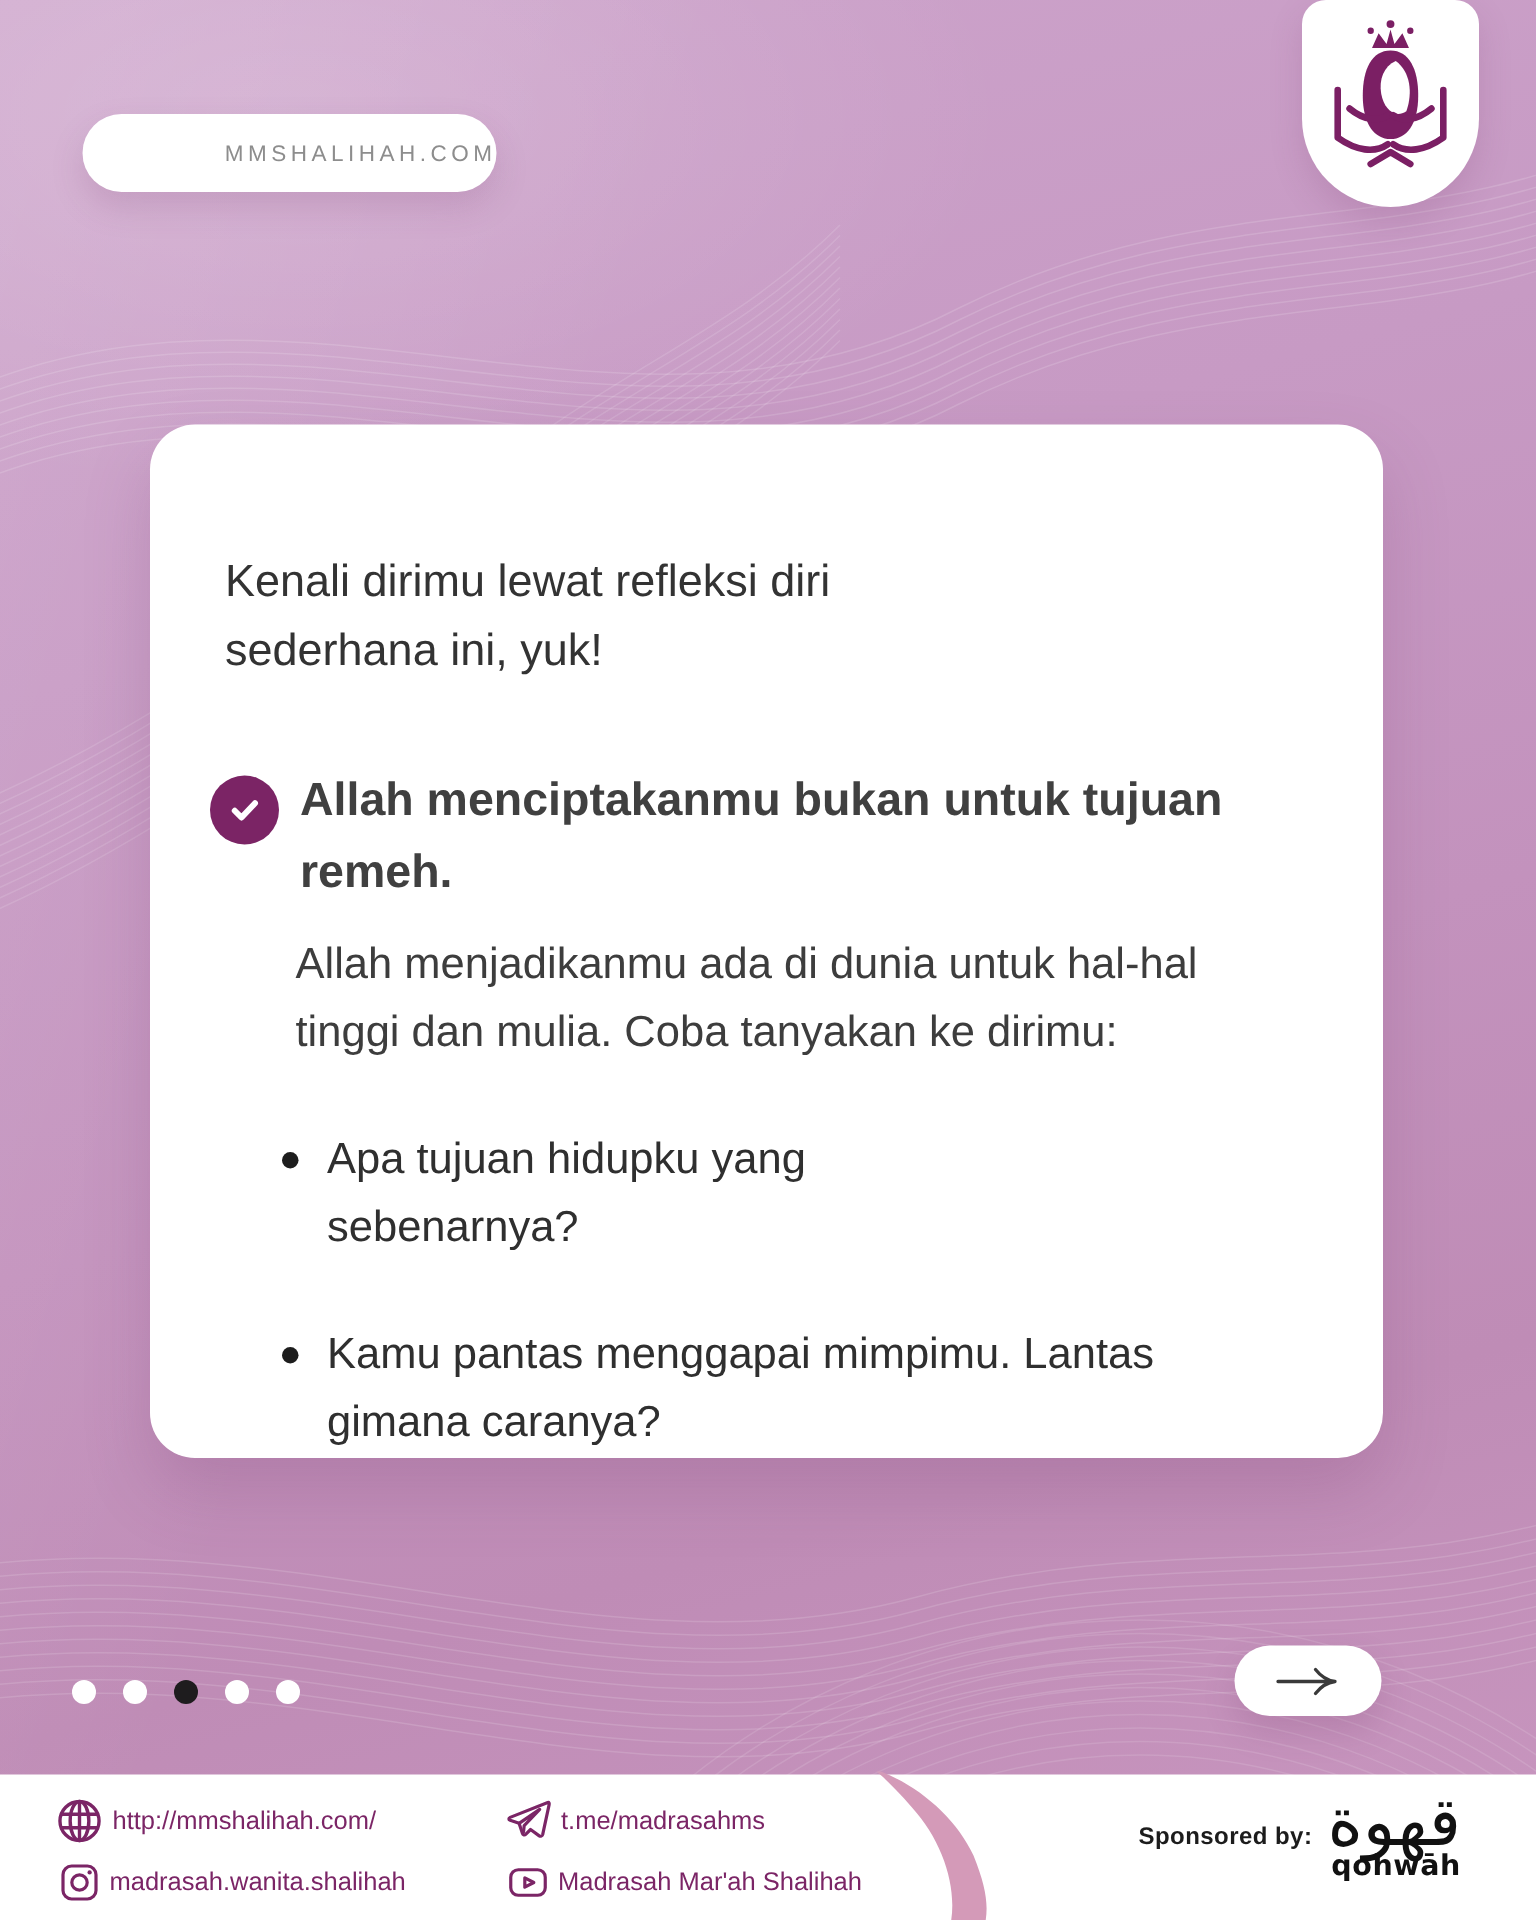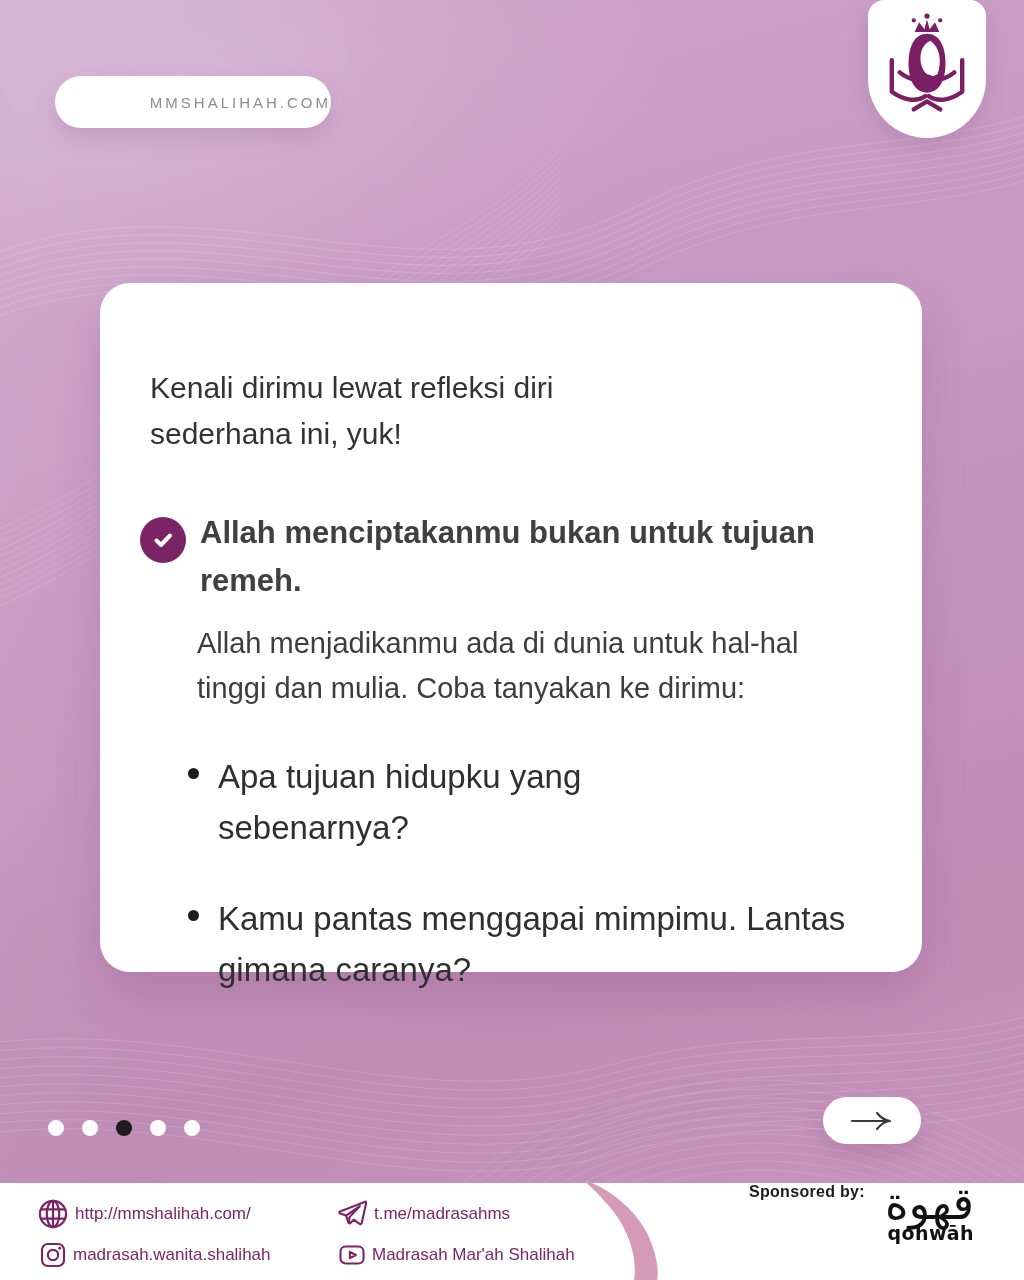--- a/index.html
+++ b/index.html
@@ -37,7 +37,7 @@
   .heading{font-size:31px;font-weight:bold;color:#404040;line-height:1.55;max-width:645px;}
   .body-text{margin:16px 0 0 47px;font-size:29px;color:#3d3d3d;line-height:1.55;max-width:685px;}
   ul.points{margin:16px 0 0 28px;padding:0;list-style:none;}
-  ul.points li{position:relative;padding-left:40px;font-size:33px;color:#2f2f2f;line-height:1.55;margin-top:40px;}
+  ul.points li{position:relative;padding-left:40px;font-size:29px;color:#2f2f2f;line-height:1.55;margin-top:40px;}
   ul.points li::before{content:"";position:absolute;left:10px;top:17px;width:11px;height:11px;border-radius:50%;background:#1d1d1d;}
   ul.points li:nth-child(1){max-width:480px;}
   ul.points li:nth-child(2){max-width:640px;}

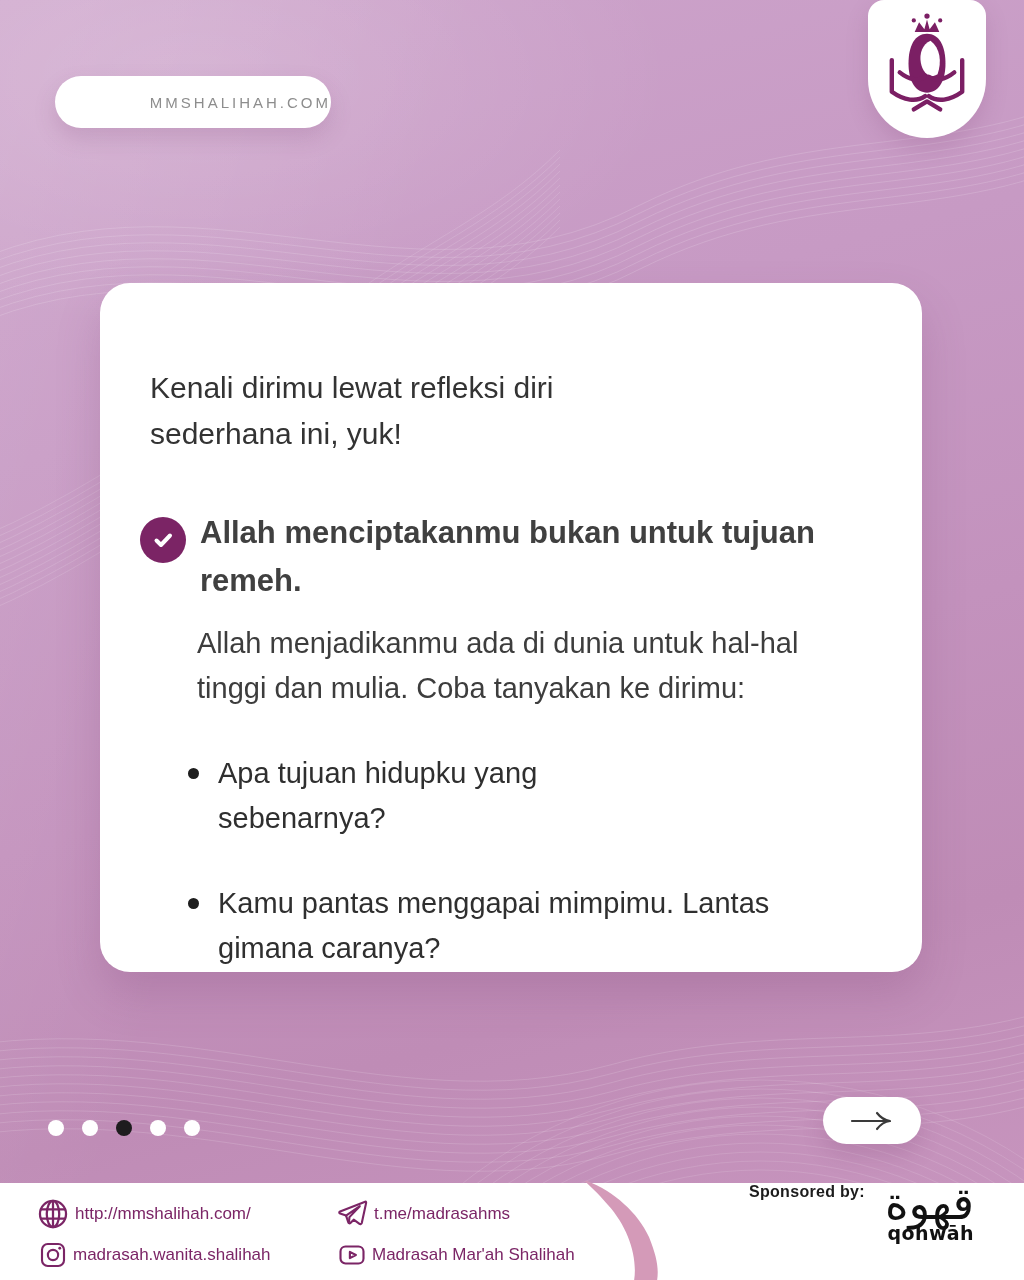--- a/index.html
+++ b/index.html
@@ -59,7 +59,7 @@
   .r2c1{left:38px;top:56px;height:32px;}
   .r1c2{left:335px;top:13px;height:36px;}
   .r2c2{left:337px;top:56px;height:32px;}
-  .sponsor{position:absolute;right:50px;top:0;height:83px;display:flex;gap:20px;}
+  .sponsor{position:absolute;right:50px;top:0;height:83px;display:flex;align-items:center;gap:10px;}
   .sponsored-label{font-weight:bold;font-size:16px;color:#1c1c1c;letter-spacing:.3px;}
   .qohwah{display:flex;flex-direction:column;align-items:flex-end;color:#111;}
   .qohwah .ar{font-size:45px;line-height:.95;font-weight:normal;font-family:"DejaVu Sans",sans-serif;}

